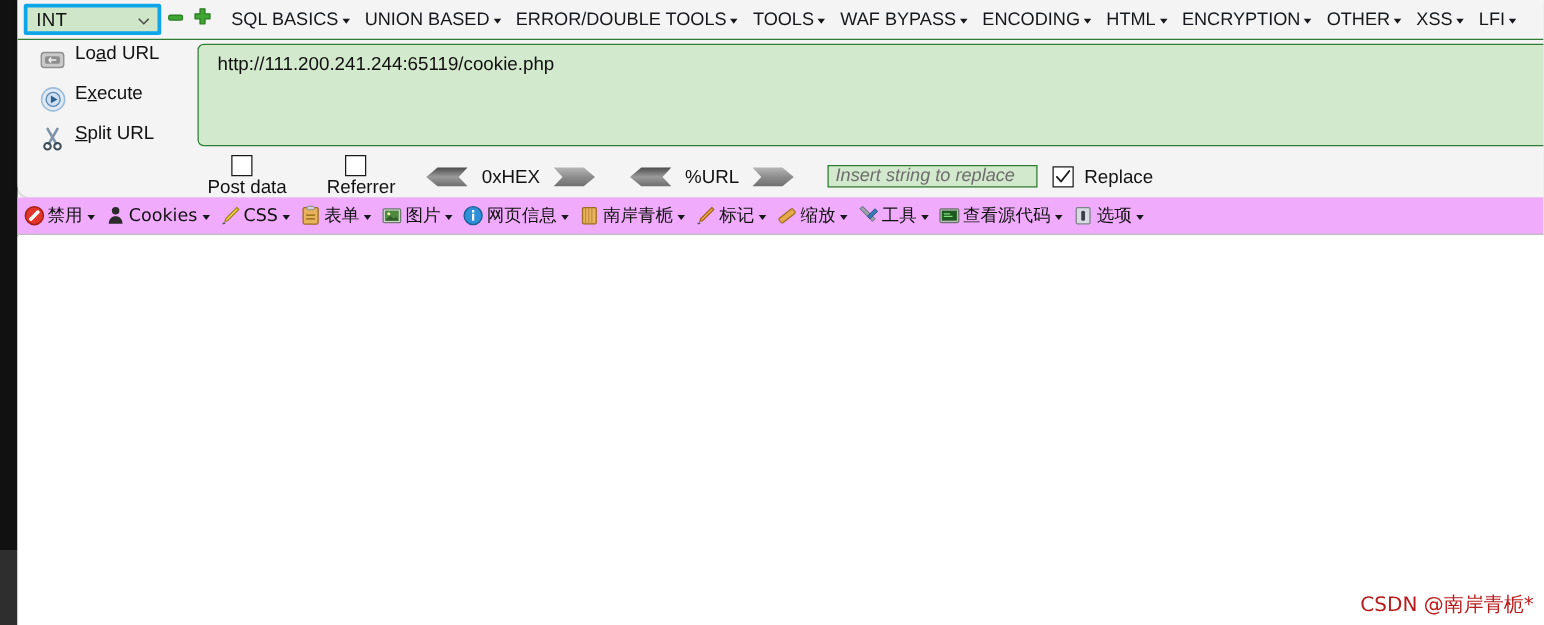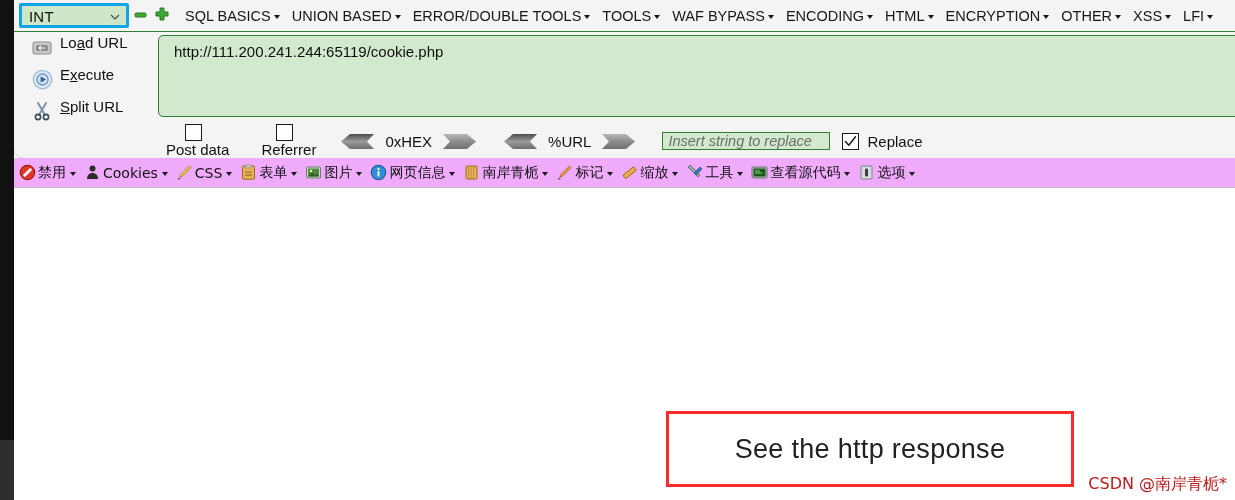--- a/index.html
+++ b/index.html
@@ -457,9 +457,6 @@
 
   <div class="page"></div>
 
-  <div class="redbox">
-    <span class="rtxt">See the http response</span>
-  </div>
 
   <div class="wm">CSDN @南岸青栀*</div>
 

